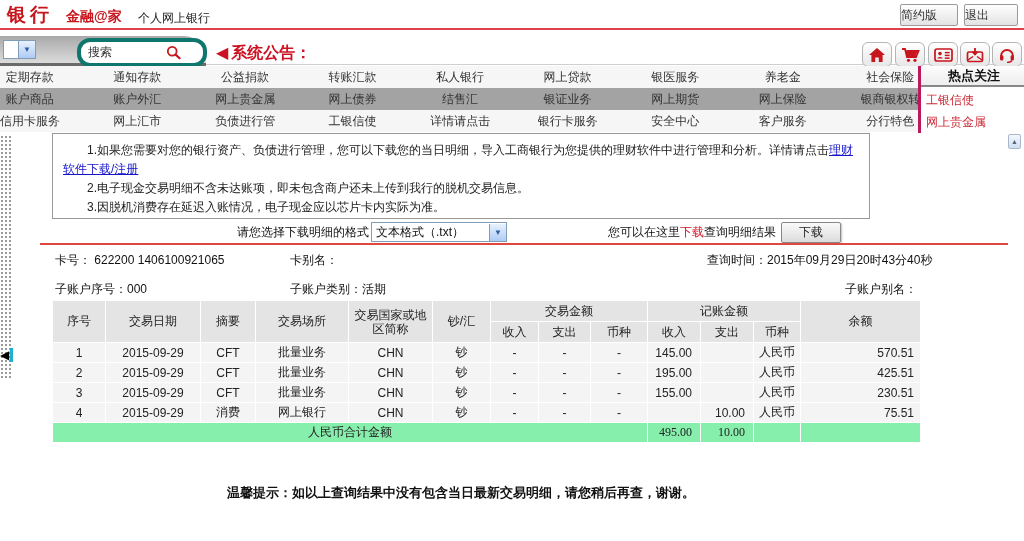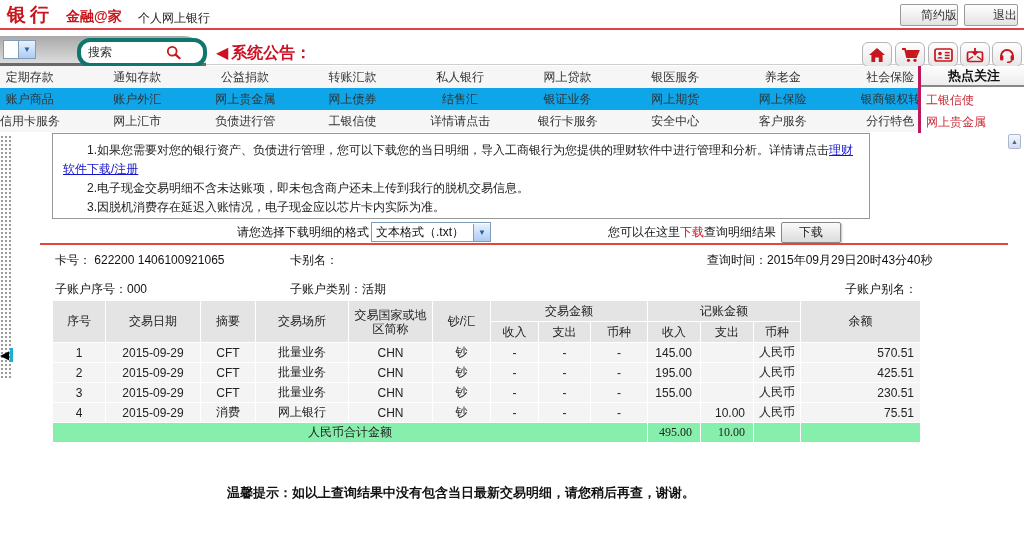--- a/index.html
+++ b/index.html
@@ -9,7 +9,7 @@
   .logo-bank{position:absolute;left:7px;top:2px;font-size:19px;font-weight:bold;color:#c7161d;letter-spacing:4px;}
   .logo-brand{position:absolute;left:66px;top:8px;font-size:14px;font-weight:bold;color:#c7161d;}
   .header-sub{position:absolute;left:138px;top:10px;font-size:12px;color:#222;}
-  .hbtn{position:absolute;top:4px;height:22px;line-height:20px;text-align:right;font-size:12px;color:#333;
+  .hbtn{position:absolute;top:4px;height:22px;line-height:20px;text-align:left;font-size:12px;color:#333;
         background:linear-gradient(#fefefe,#e3e3e3);border:1px solid #9a9a9a;border-radius:2px;box-sizing:border-box;cursor:pointer;}
   .btn-simple{right:66px;width:58px;}
   .btn-exit{right:6px;width:54px;}

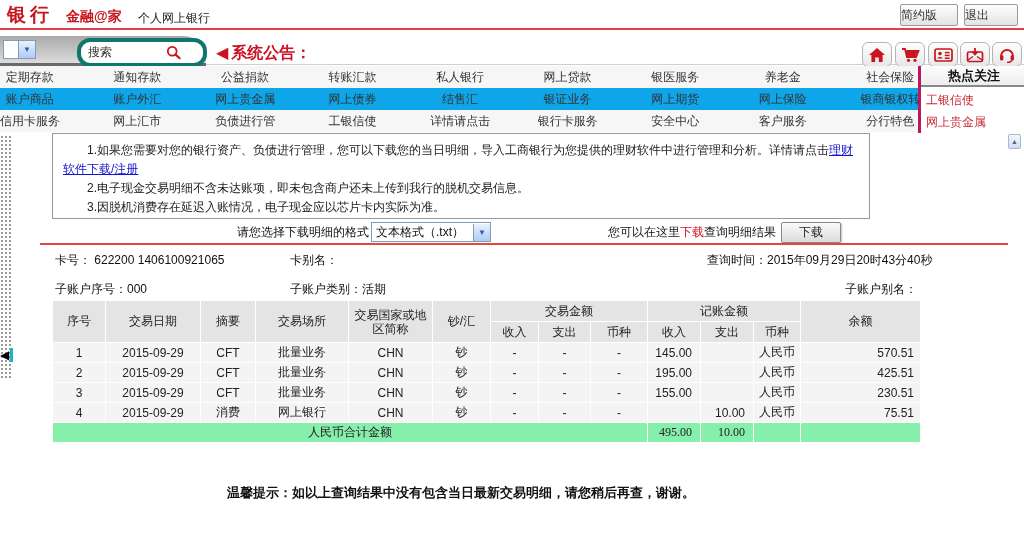--- a/index.html
+++ b/index.html
@@ -35,7 +35,7 @@
   
   .nav{position:absolute;top:66px;left:0;width:920px;}
   .nav-row{display:flex;height:22px;line-height:22px;background:#f6f6f6;gap:48px;}
-  .nav-row.alt{background:#0ea5e9;font-family:Liberation Serif, serif;}
+  .nav-row.alt{background:#a3a3a3;font-family:Liberation Serif, serif;}
   .nav-item{flex:1;text-align:center;font-size:12px;color:#333;cursor:pointer;white-space:nowrap;overflow:hidden;}
   
   .sidebar{position:absolute;top:66px;left:918px;width:106px;height:67px;background:#fff;border-left:3px solid #be185d;overflow:hidden;}

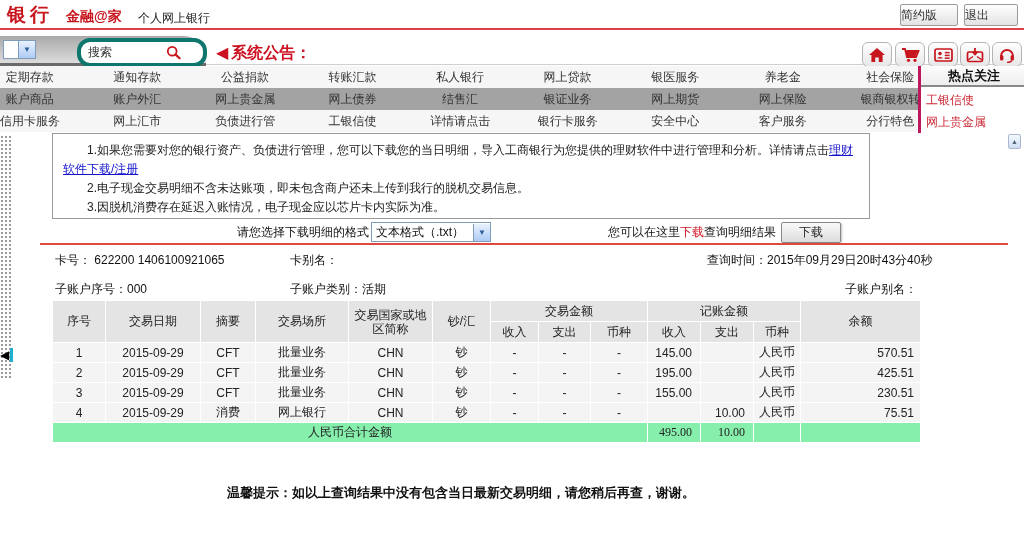--- a/index.html
+++ b/index.html
@@ -55,7 +55,7 @@
   .notice-box p{margin:0;text-indent:24px;}
   a.blue{color:#1414cc;text-decoration:underline;cursor:pointer;}
   .dl-left{position:absolute;top:222px;left:237px;display:flex;align-items:center;font-size:12px;color:#111;}
-  .combo{width:120px;height:20px;border:1px solid #7f9db9;background:#fff;display:flex;align-items:center;
+  .combo{width:136px;height:20px;border:1px solid #7f9db9;background:#fff;display:flex;align-items:center;
          margin-left:2px;box-sizing:border-box;cursor:pointer;}
   .combo-text{flex:1;padding-left:4px;font-size:12px;white-space:nowrap;overflow:hidden;}
   .dl-right{position:absolute;top:222px;left:608px;display:flex;align-items:center;font-size:12px;color:#111;}

